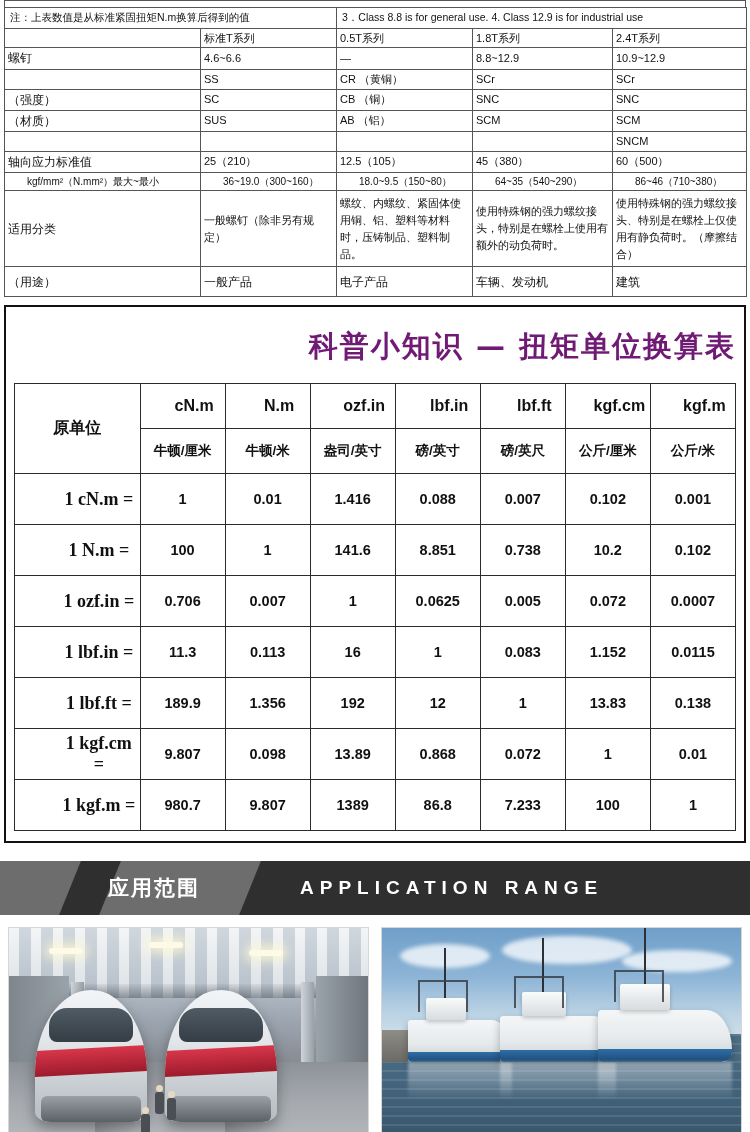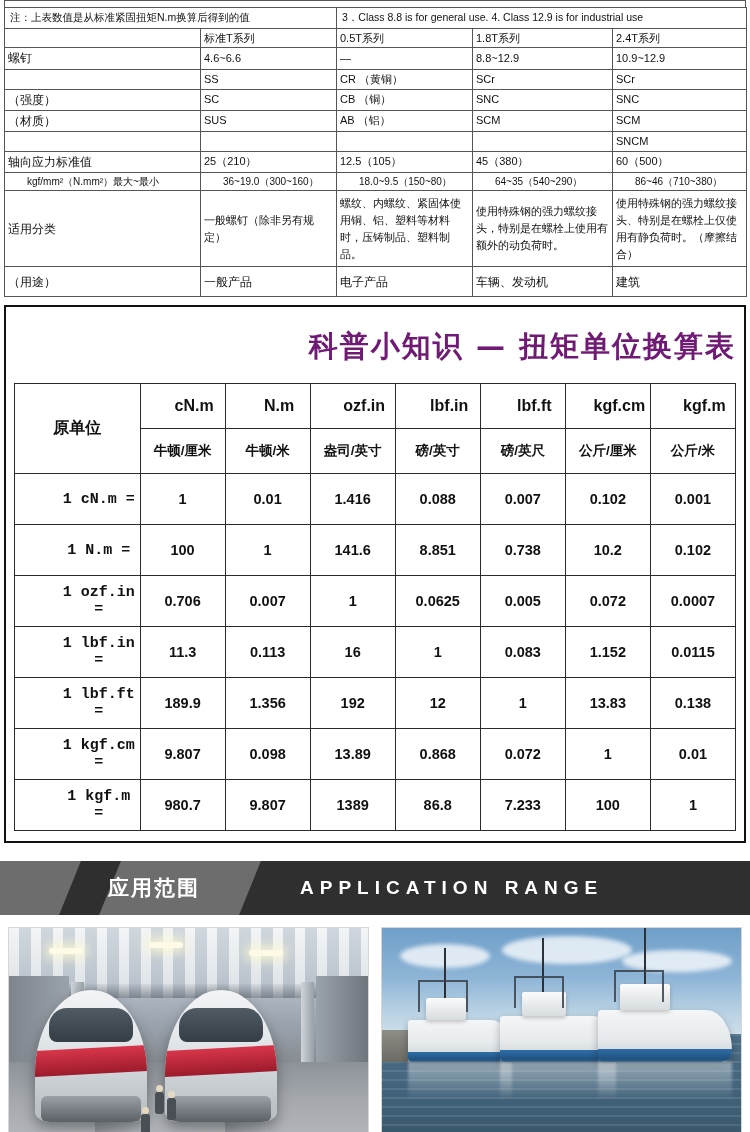--- a/index.html
+++ b/index.html
@@ -105,9 +105,9 @@
     height: 42px;
   }
   table.torque td.rowhead {
-    font-size: 15px;
+    font-size: 18px;
     height: 48px;
-    font-family: Liberation Mono, monospace;
+    font-family: Liberation Serif, serif;
     padding-left: 44px;
   }
   table.torque td.val {

